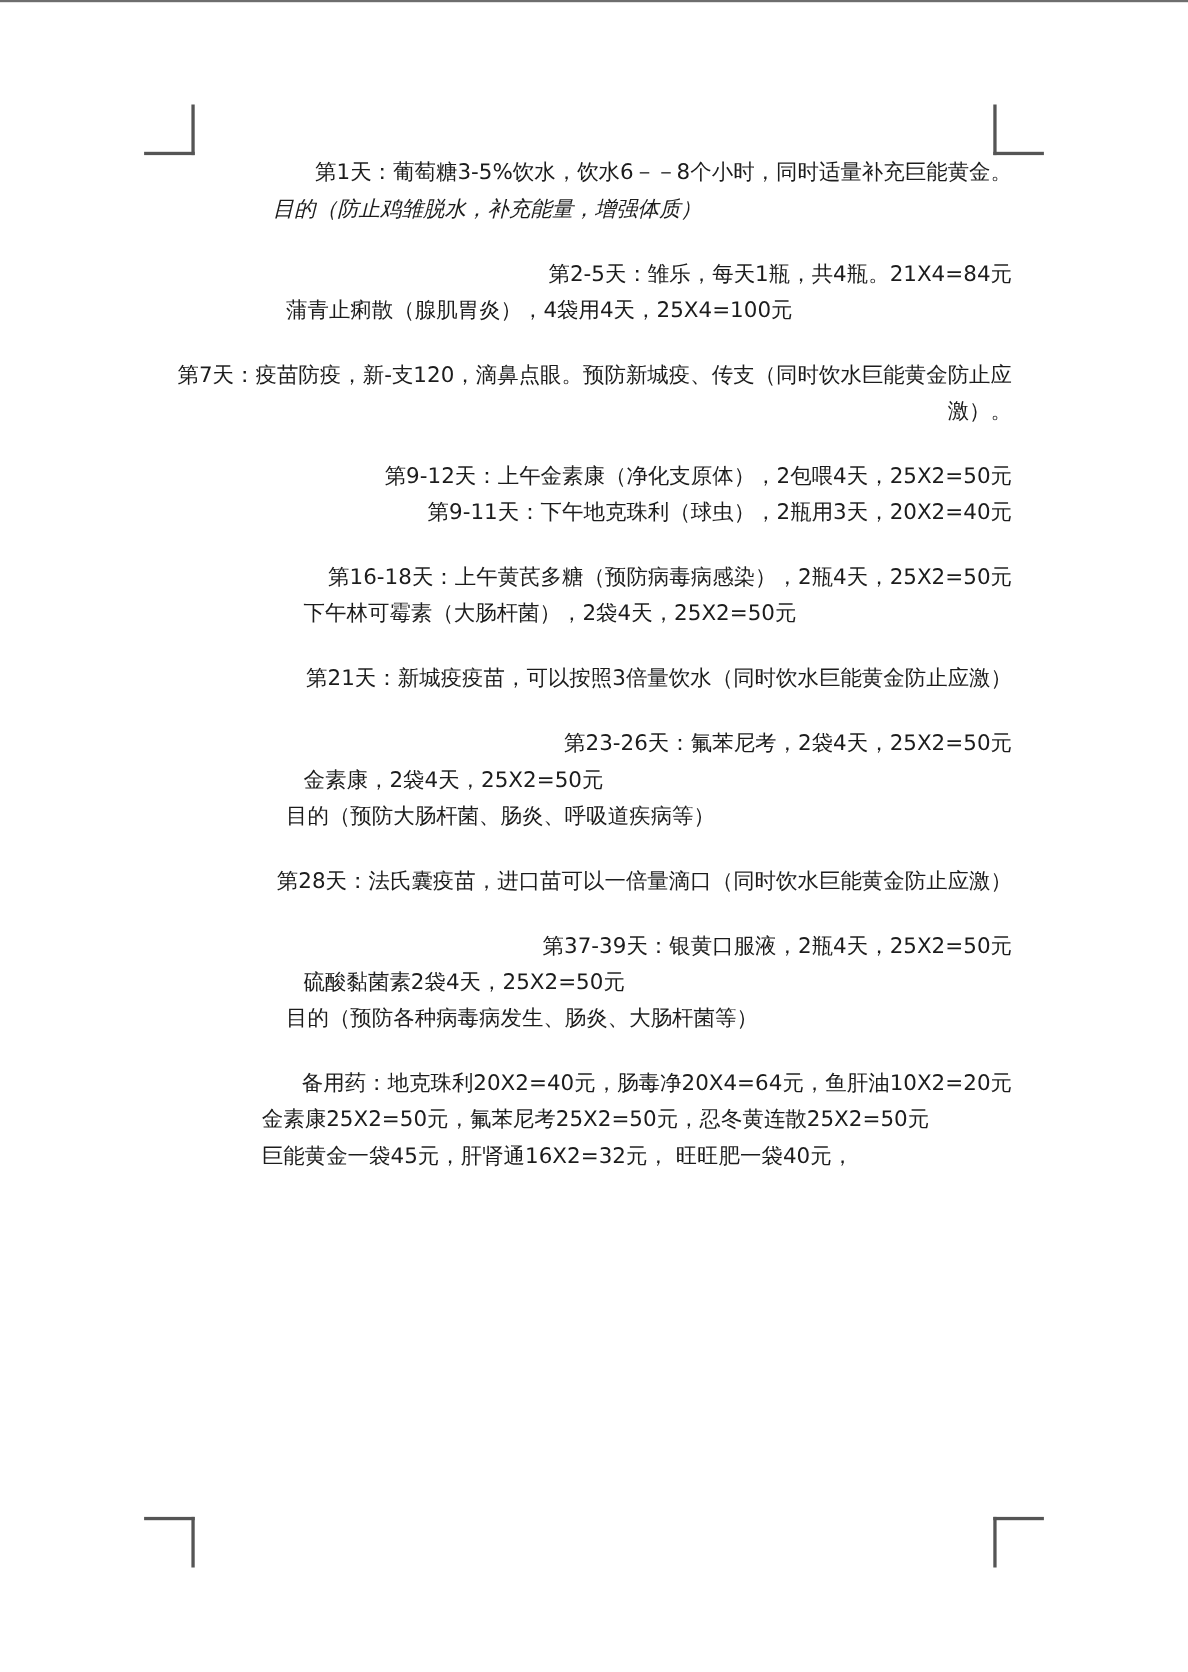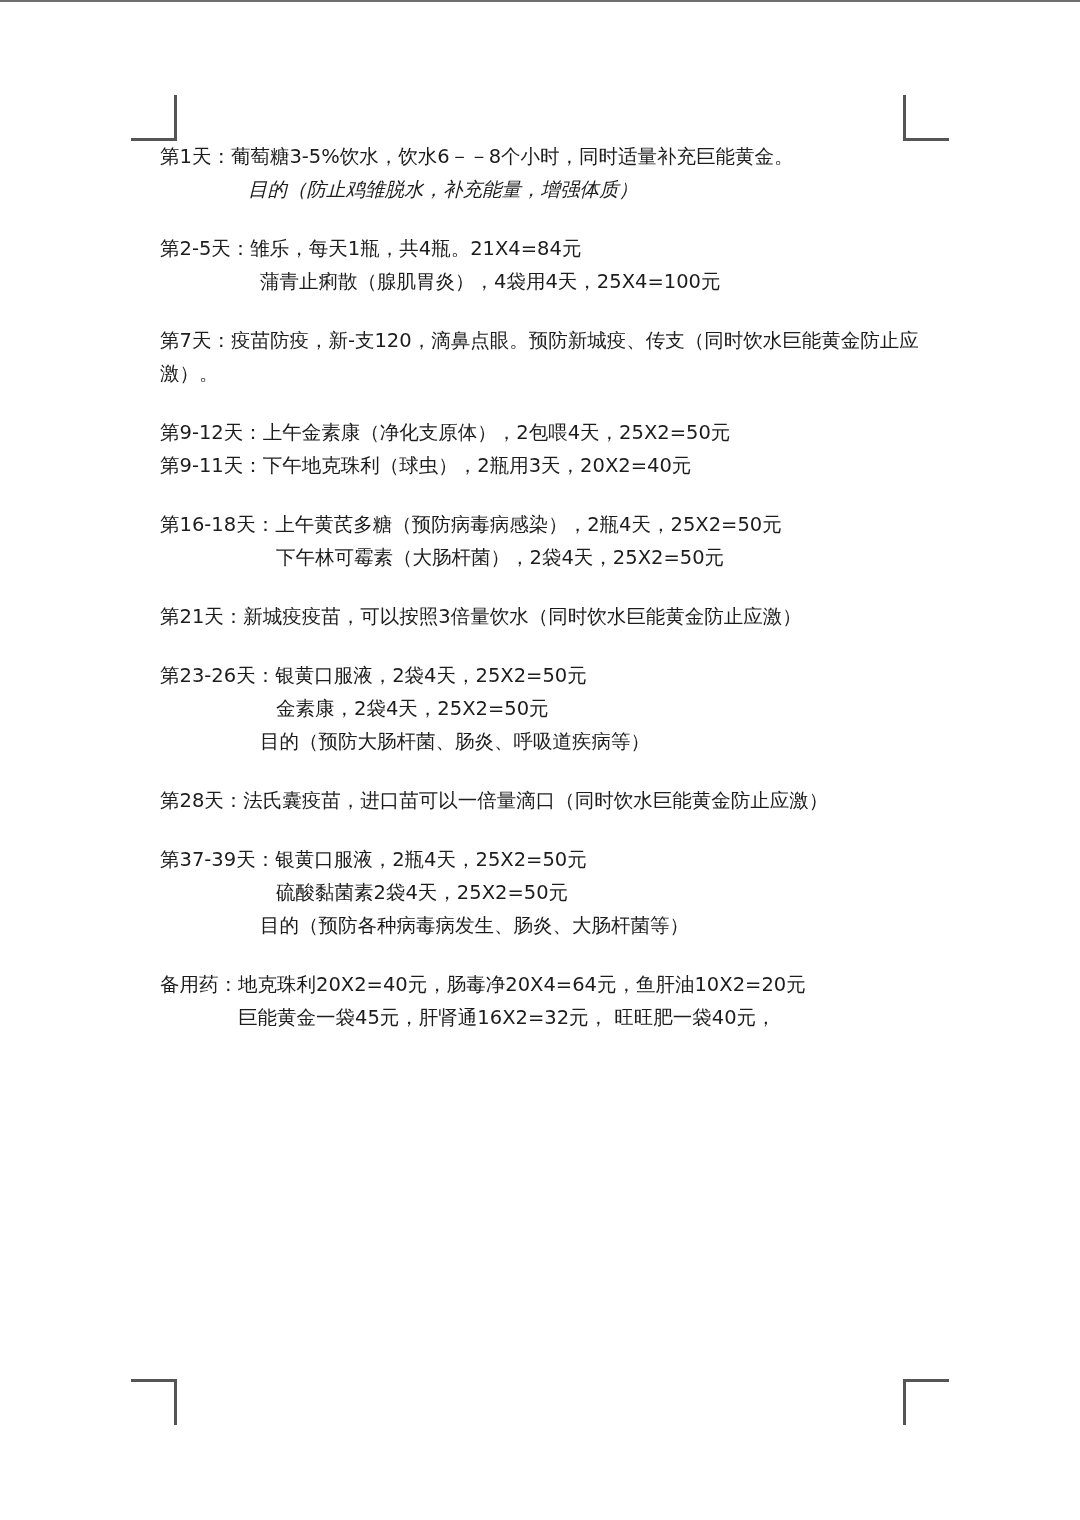--- a/index.html
+++ b/index.html
@@ -99,7 +99,7 @@
   }
 
   
-  .ind-0  { margin-left: 0; }
+  .ind-0  { margin-left: 0; text-align: right; }
   .ind-1  { margin-left: 88px; font-style: italic; }
   .ind-2  { margin-left: 100px; }
   .ind-3  { margin-left: 116px; }

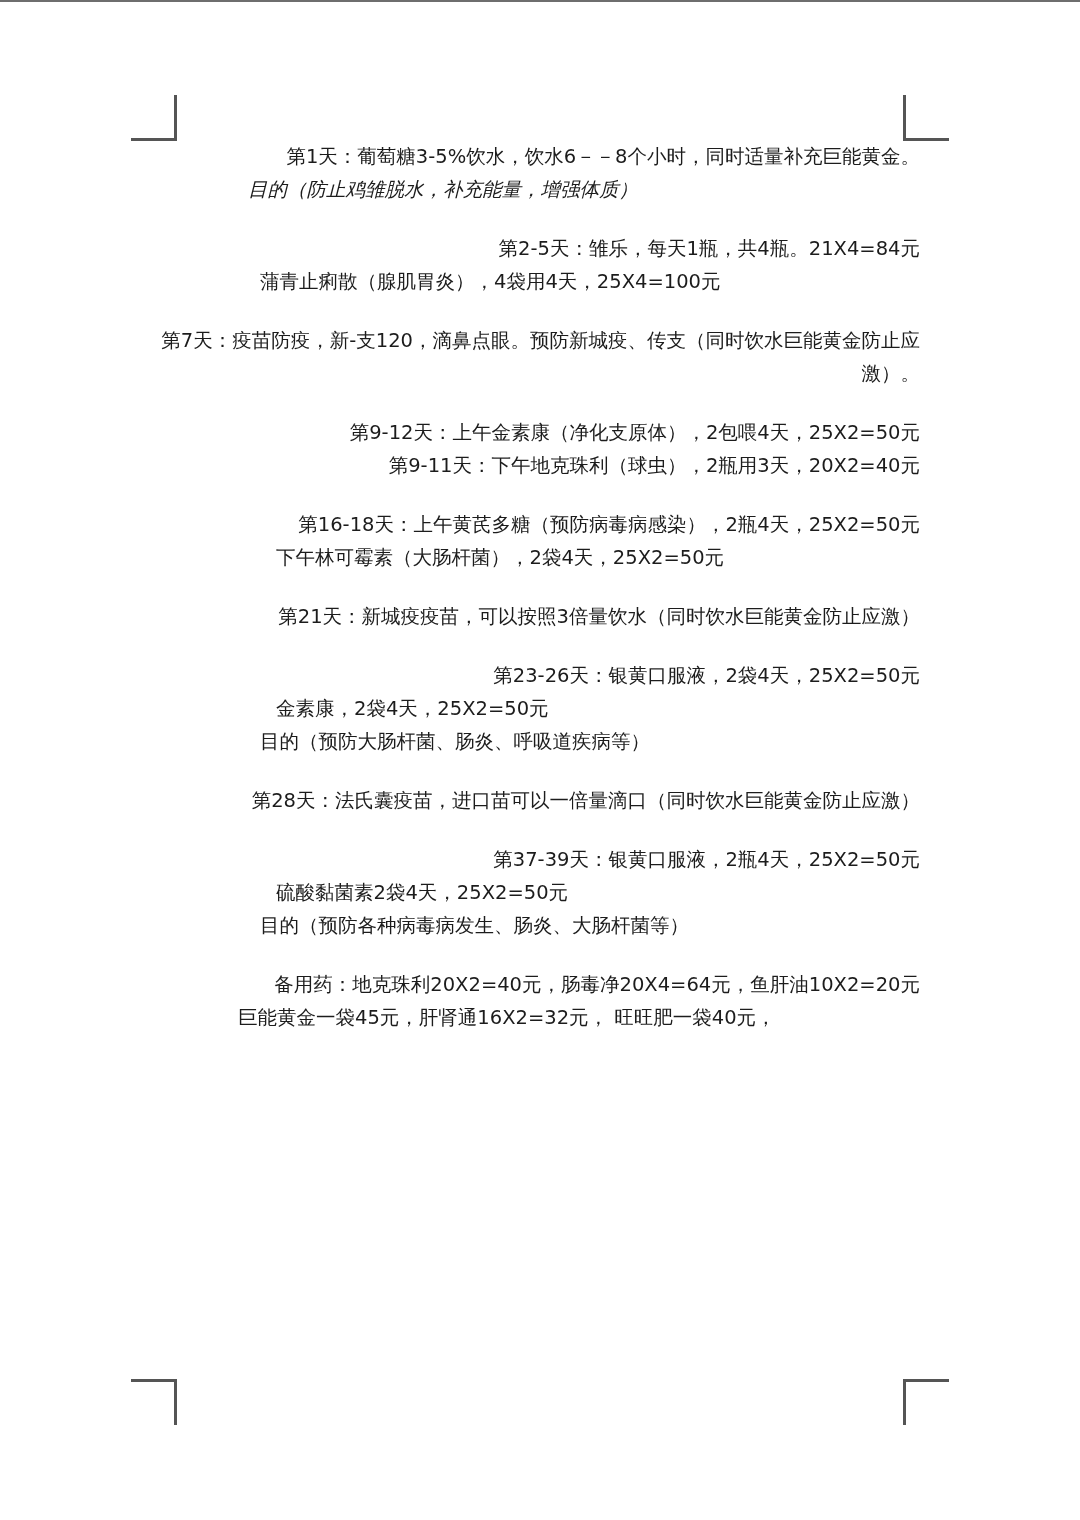--- a/index.html
+++ b/index.html
@@ -155,7 +155,7 @@
           <div class="line ind-0">第21天：新城疫疫苗，可以按照3倍量饮水（同时饮水巨能黄金防止应激）</div>
         </div>
         <div class="block">
-          <div class="line ind-0">第23-26天：银黄口服液，2袋4天，25X2=50元</div>
+          <div class="line ind-0">第23-26天：氟苯尼考，2袋4天，25X2=50元</div>
           <div class="line ind-3">金素康，2袋4天，25X2=50元</div>
           <div class="line ind-2">目的（预防大肠杆菌、肠炎、呼吸道疾病等）</div>
         </div>

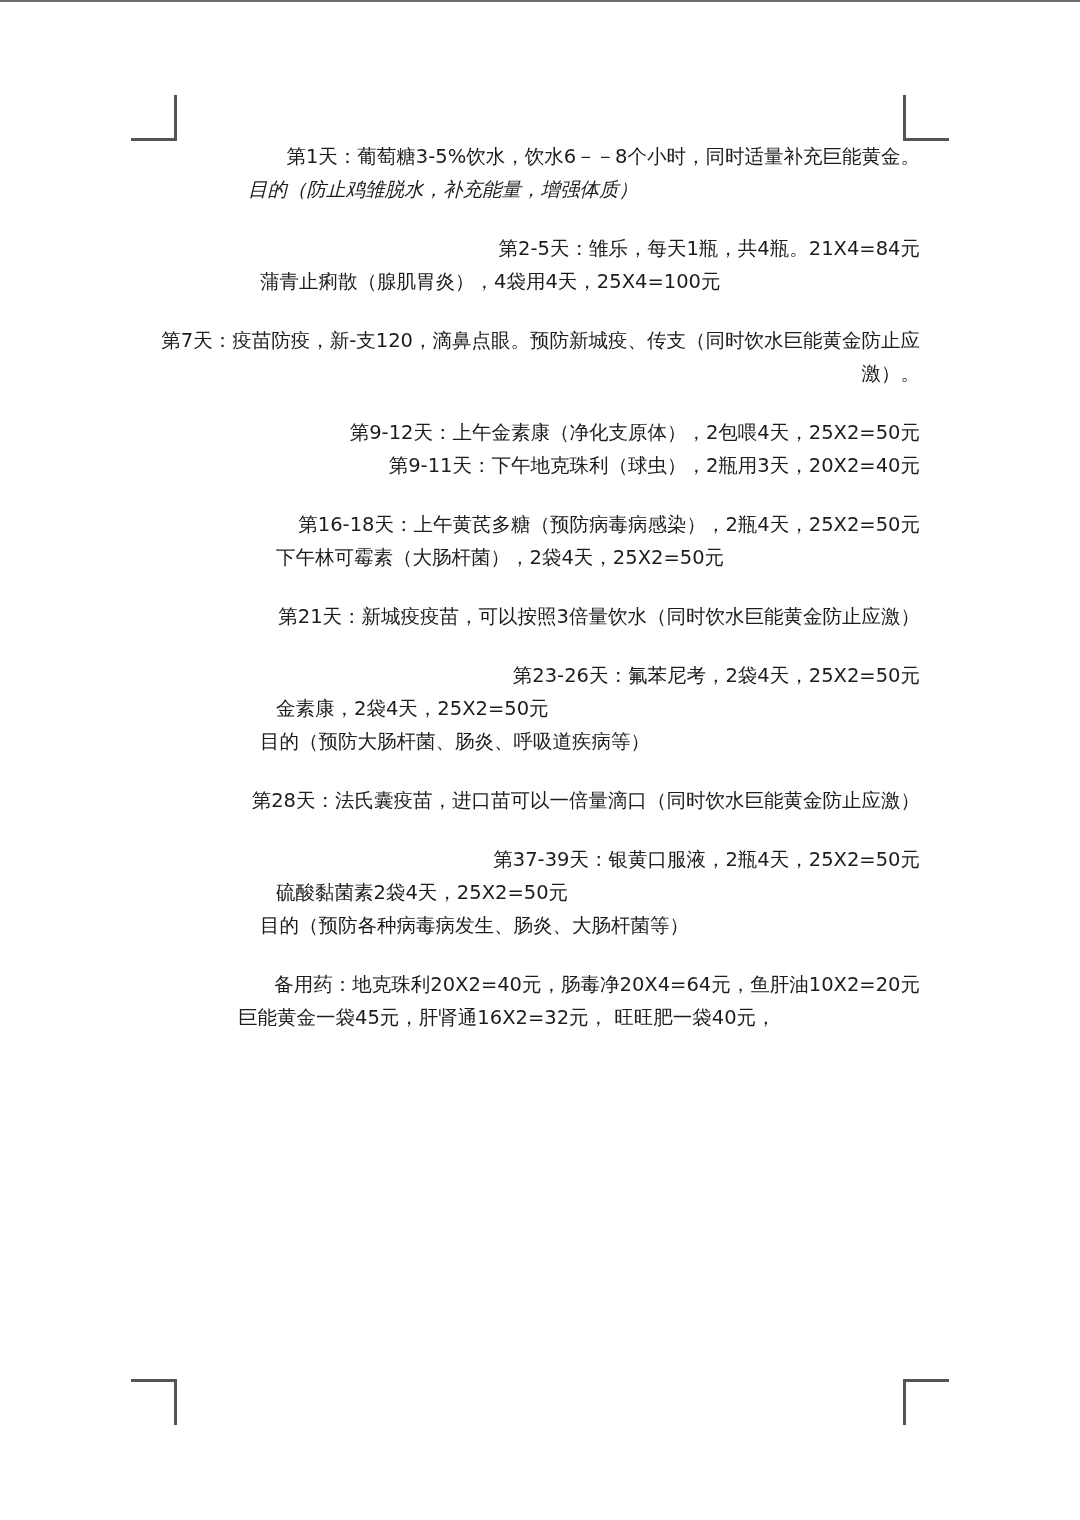--- a/index.html
+++ b/index.html
@@ -169,6 +169,7 @@
         </div>
         <div class="block">
           <div class="line ind-0">备用药：地克珠利20X2=40元，肠毒净20X4=64元，鱼肝油10X2=20元</div>
+          <div class="line ind-4">金素康25X2=50元，氟苯尼考25X2=50元，忍冬黄连散25X2=50元</div>
           <div class="line ind-4">巨能黄金一袋45元，肝肾通16X2=32元， 旺旺肥一袋40元，</div>
         </div>
       </div>

